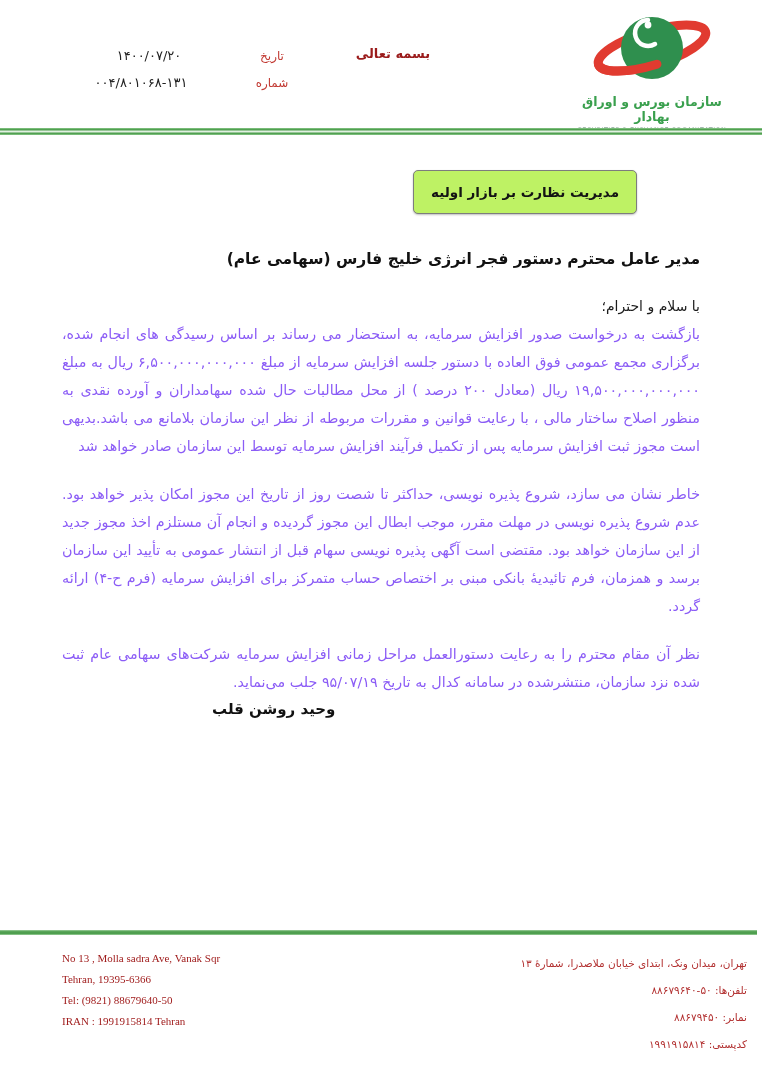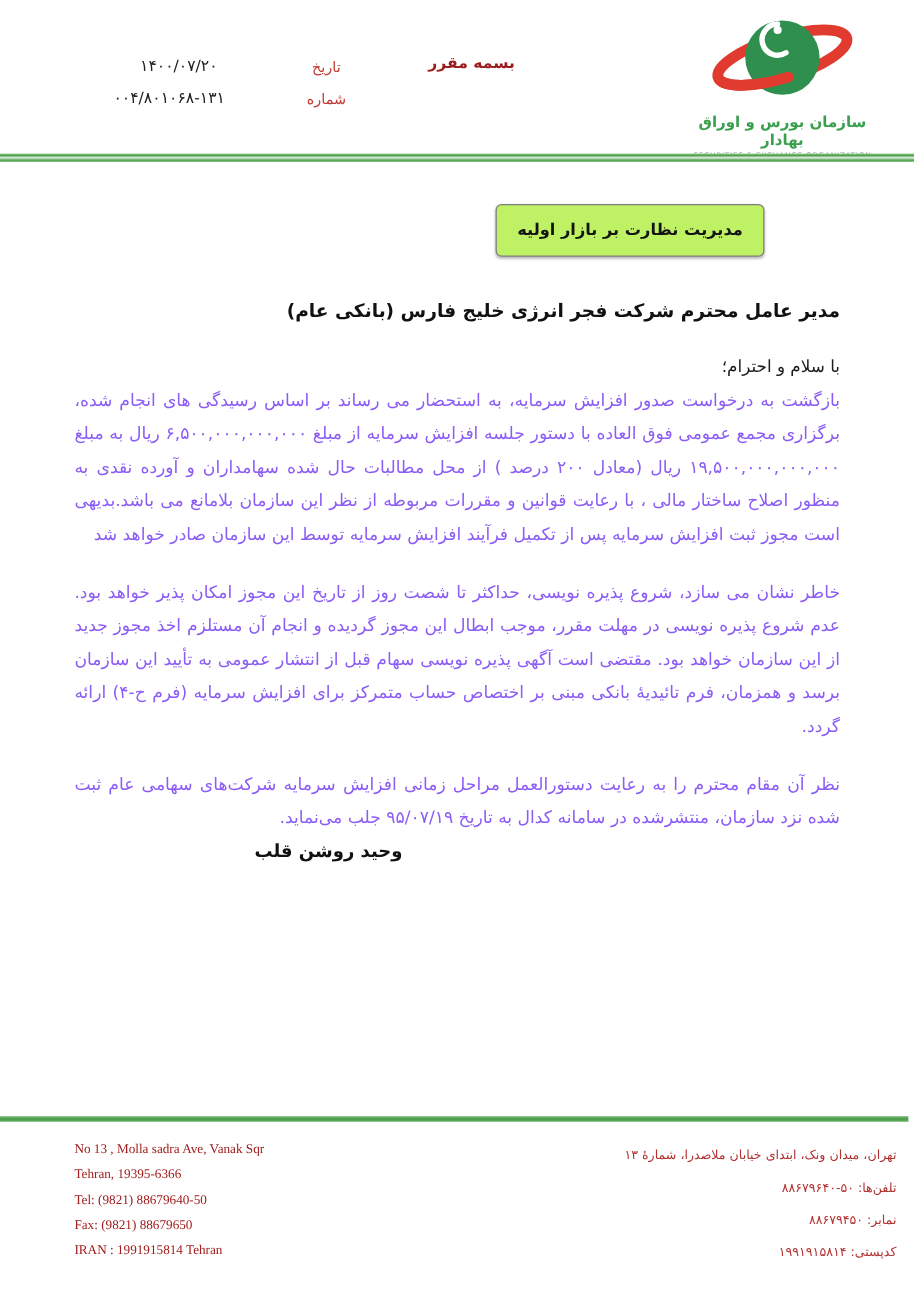--- a/index.html
+++ b/index.html
@@ -69,7 +69,7 @@
     <span class="meta-value ltr" style="left:71px;top:75px;width:140px;">۰۰۴/۸۰۱۰۶۸-۱۳۱</span>
   </div>
 
-  <div class="bismillah">بسمه مقرر</div>
+  <div class="bismillah">بسمه تعالی</div>
 
   <div class="logo-block">
     <svg width="122" height="86" viewBox="0 0 122 86">

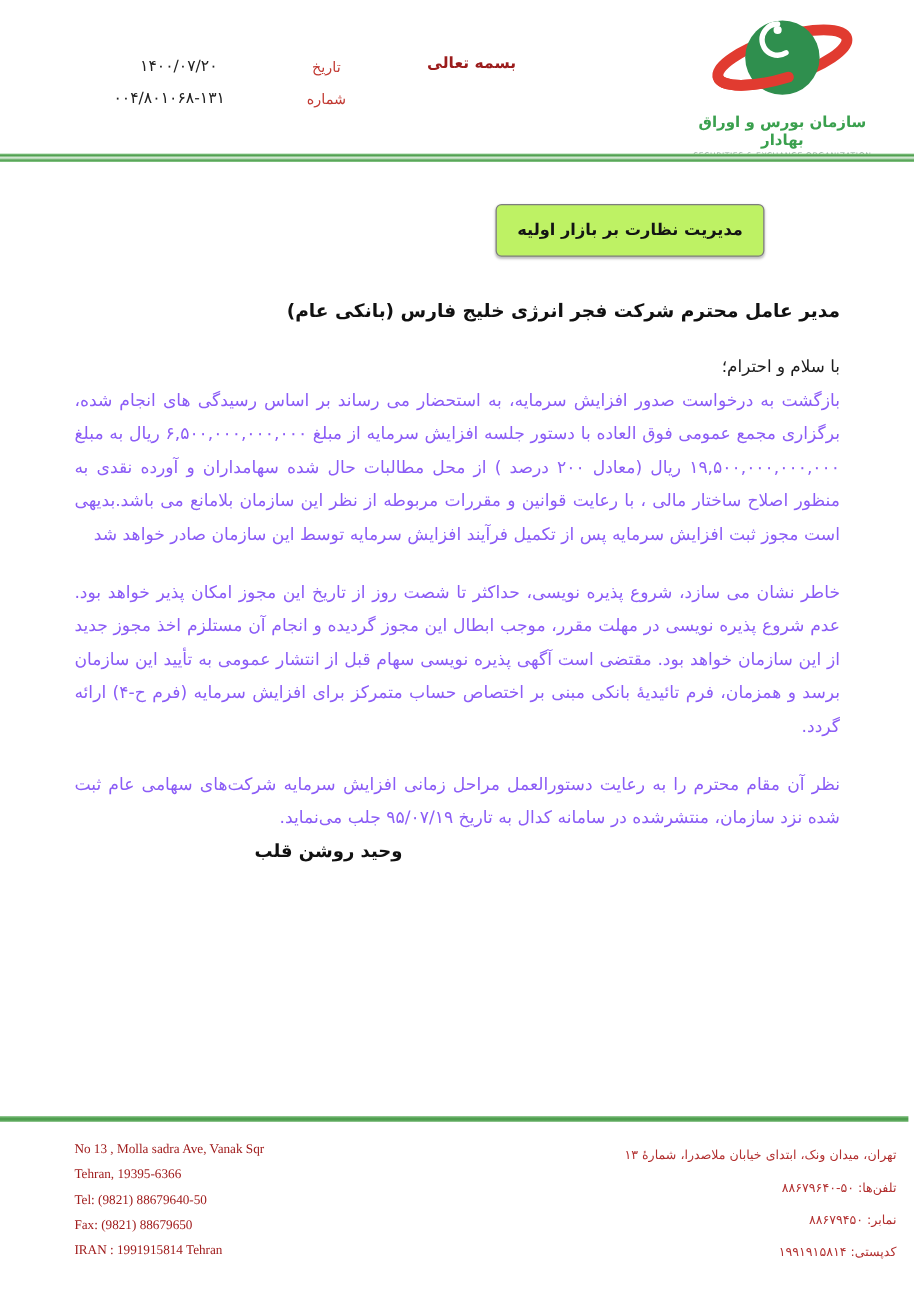--- a/index.html
+++ b/index.html
@@ -98,7 +98,7 @@
   </div>
 
   <main class="letter-body">
-    <h1 class="recipient-title">مدیر عامل محترم شرکت فجر انرژی خلیج فارس (بانکی عام)</h1>
+    <h1 class="recipient-title">مدیر عامل محترم دستور فجر انرژی خلیج فارس (سهامی عام)</h1>
     <p class="salutation">با سلام و احترام؛</p>
     <p class="para">بازگشت به درخواست صدور افزایش سرمایه، به استحضار می رساند بر اساس رسیدگی های انجام شده، برگزاری مجمع عمومی فوق العاده با دستور جلسه افزایش سرمایه از مبلغ ۶,۵۰۰,۰۰۰,۰۰۰,۰۰۰ ریال به مبلغ ۱۹,۵۰۰,۰۰۰,۰۰۰,۰۰۰ ریال (معادل ۲۰۰ درصد ) از محل مطالبات حال شده سهامداران و آورده نقدی به منظور اصلاح ساختار مالی ، با رعایت قوانین و مقررات مربوطه از نظر این سازمان بلامانع می باشد.بدیهی است مجوز ثبت افزایش سرمایه پس از تکمیل فرآیند افزایش سرمایه توسط این سازمان صادر خواهد شد</p>
     <p class="para">خاطر نشان می سازد، شروع پذیره نویسی، حداکثر تا شصت روز از تاریخ این مجوز امکان پذیر خواهد بود. عدم شروع پذیره نویسی در مهلت مقرر، موجب ابطال این مجوز گردیده و انجام آن مستلزم اخذ مجوز جدید از این سازمان خواهد بود. مقتضی است آگهی پذیره نویسی سهام قبل از انتشار عمومی به تأیید این سازمان برسد و همزمان، فرم تائیدیۀ بانکی مبنی بر اختصاص حساب متمرکز برای افزایش سرمایه (فرم ح-۴) ارائه گردد.</p>

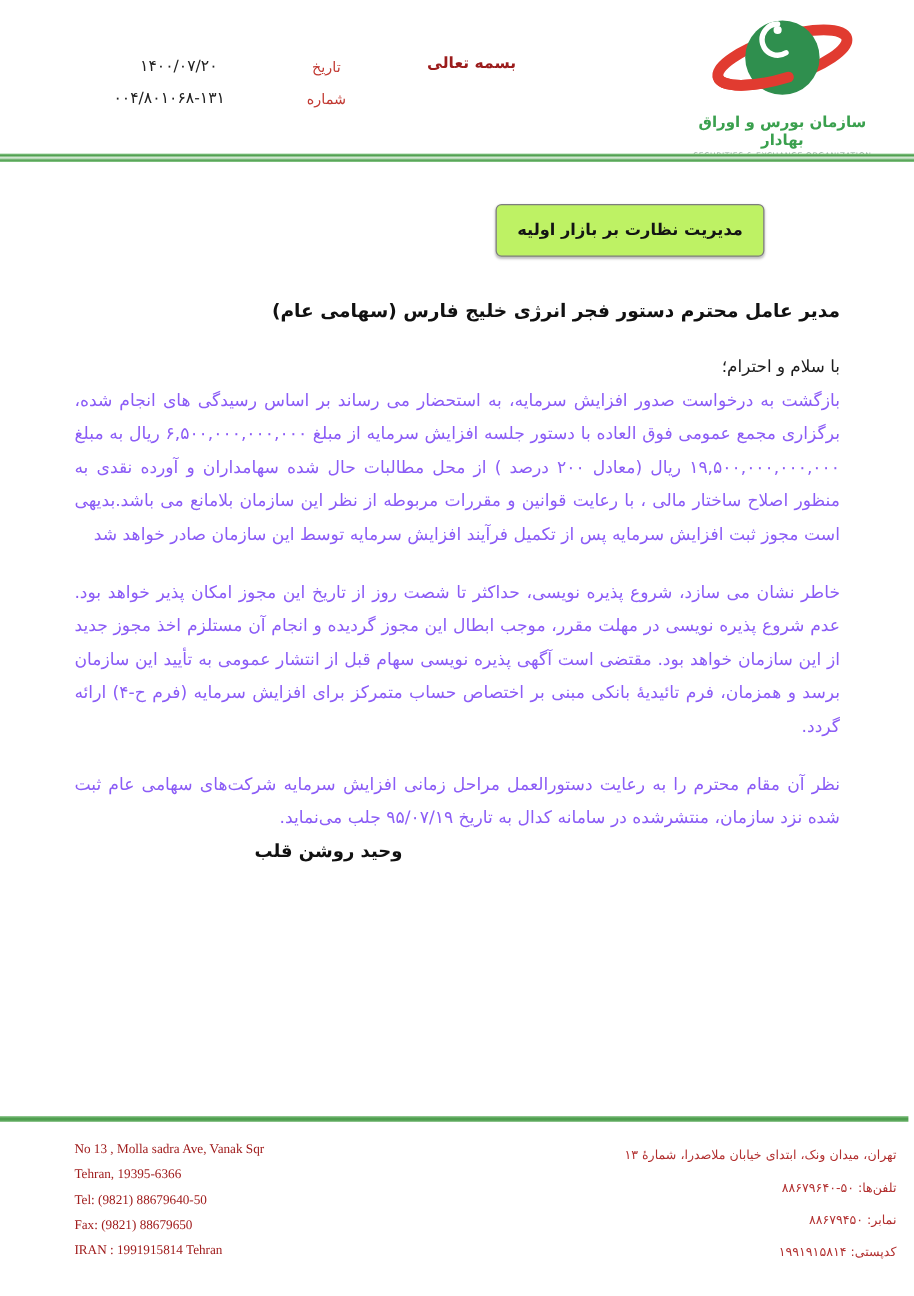--- a/index.html
+++ b/index.html
@@ -113,7 +113,6 @@
     <div>No 13 , Molla sadra Ave, Vanak Sqr</div>
     <div>Tehran, 19395-6366</div>
     <div>Tel: (9821) 88679640-50</div>
-    <div>Fax: (9821) 88679650</div>
     <div>IRAN : 1991915814 Tehran</div>
   </div>
 

